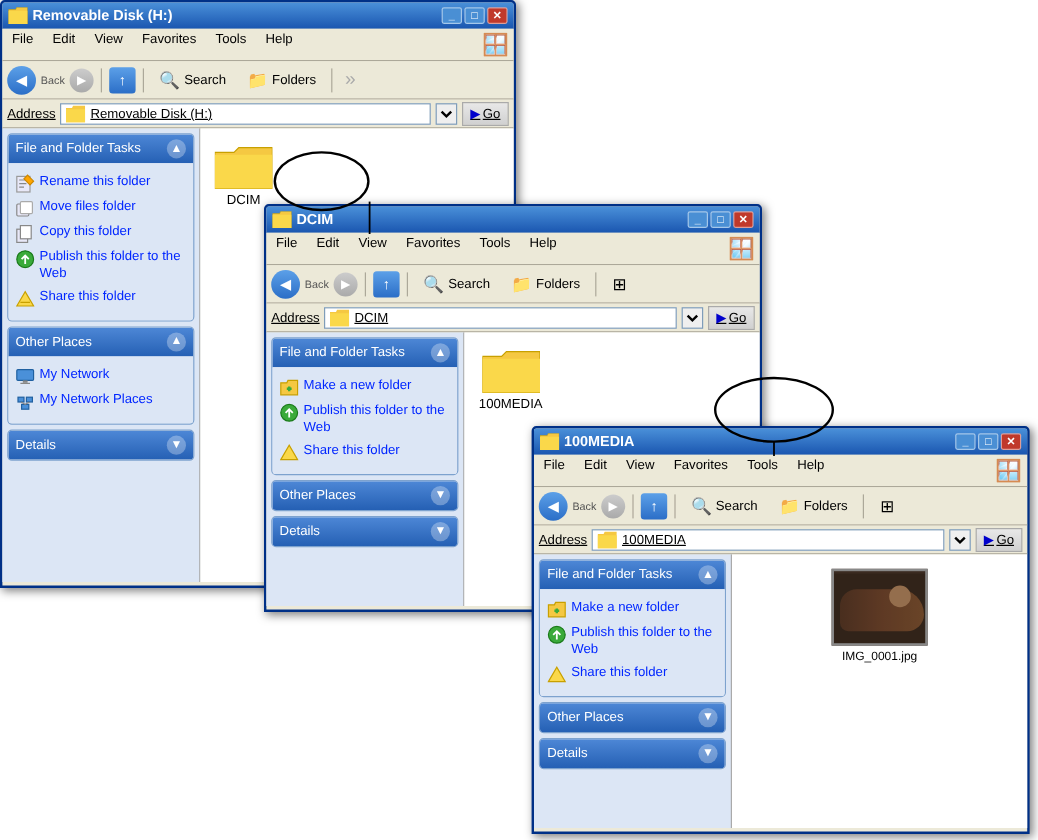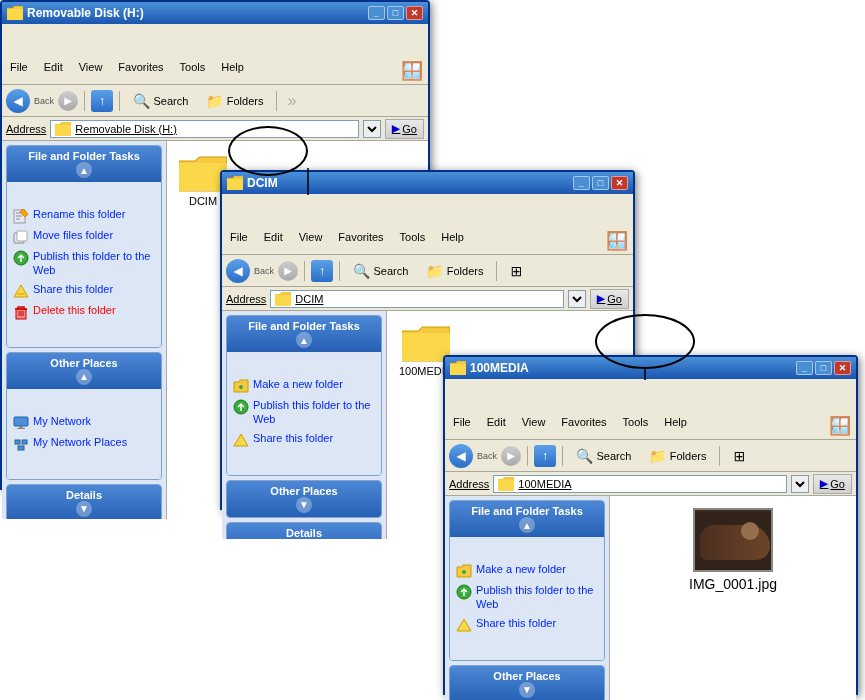--- a/index.html
+++ b/index.html
@@ -72,7 +72,6 @@
       gap: 8px;
       font-size: 11px;
       border-bottom: 1px solid #aca899;
-      margin-top: 34px;
     }
 
     .menu-item {

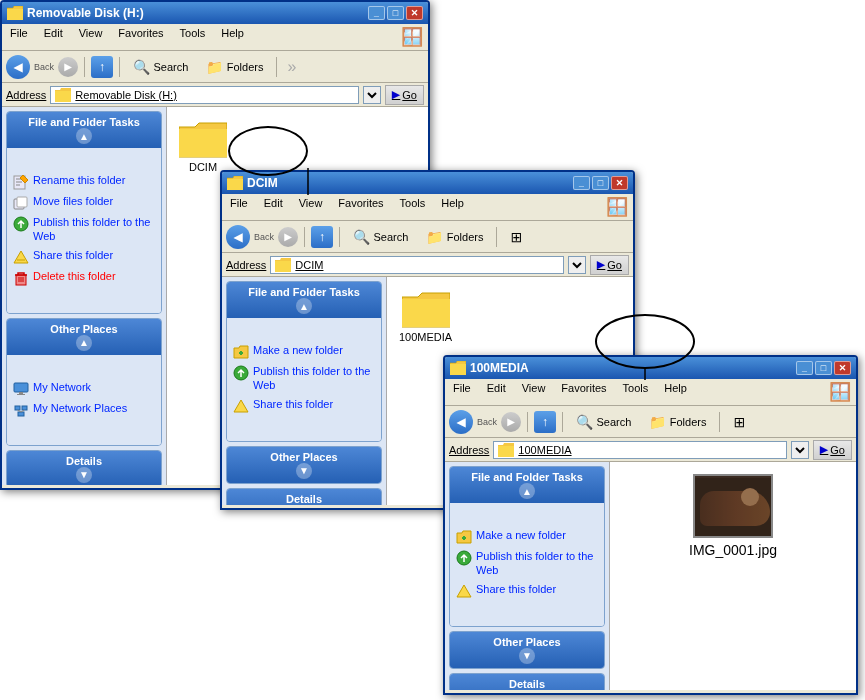--- a/index.html
+++ b/index.html
@@ -185,14 +185,13 @@
     .panel-header {
       background: linear-gradient(to bottom, #4d87d6, #2560b4);
       color: white;
-      font-weight: bold;
+      font-weight: normal;
       font-size: 11px;
       padding: 4px 6px;
       display: flex;
       justify-content: space-between;
       align-items: center;
       cursor: pointer;
-      flex-direction: column;
     }
 
     .panel-header .collapse-btn {

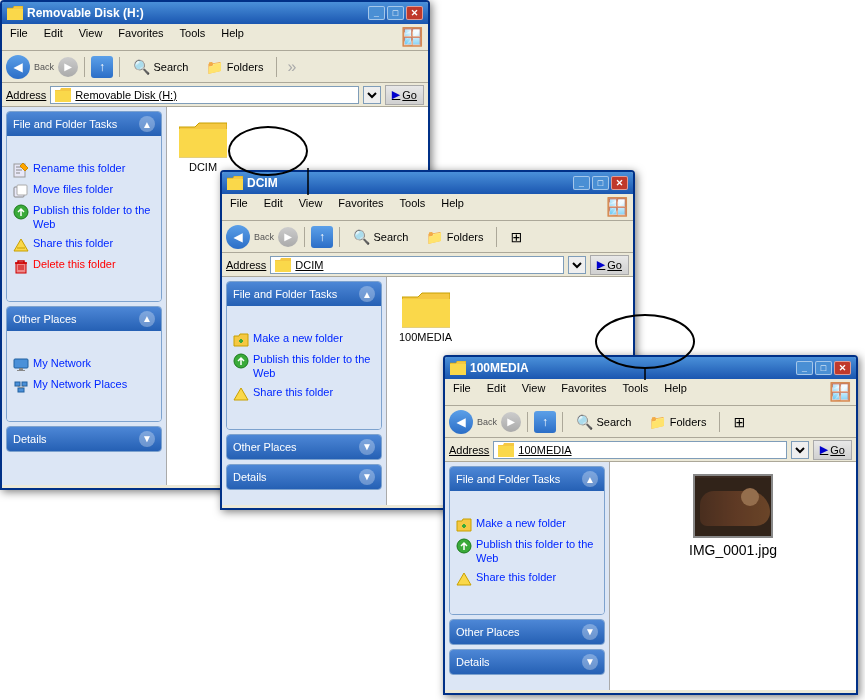--- a/index.html
+++ b/index.html
@@ -207,7 +207,7 @@
 
     .panel-body {
       background: #dce6f5;
-      padding: 24px 4px;
+      padding: 7px 4px;
     }
 
     .task-item {

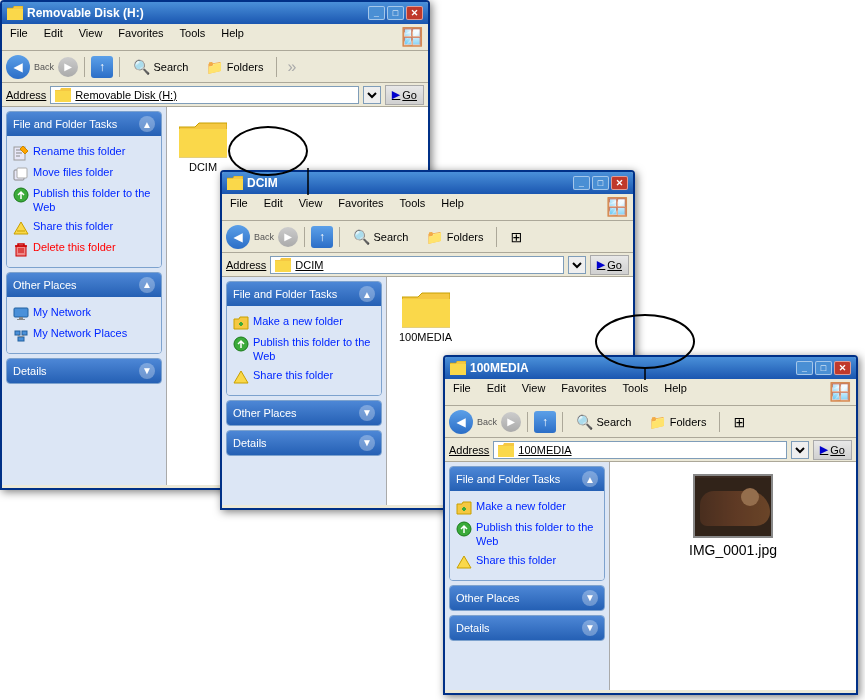--- a/index.html
+++ b/index.html
@@ -358,6 +358,13 @@
           </div>
           <div class="task-item">
             <svg class="task-icon" viewBox="0 0 16 16">
+                <rect x="1" y="4" width="9" height="11" fill="#e8e8f8" stroke="#888"></rect>
+                <rect x="4" y="1" width="9" height="11" fill="#fff" stroke="#888"></rect>
+              </svg>
+            <span class="task-text">Copy this folder</span>
+          </div>
+          <div class="task-item">
+            <svg class="task-icon" viewBox="0 0 16 16">
                 <circle cx="8" cy="8" r="7" fill="#3aaa3a" stroke="#1a7a1a"></circle>
                 <path d="M5,8 L8,5 L11,8 M8,5 L8,12" stroke="white" stroke-width="1.5" fill="none"></path>
               </svg>

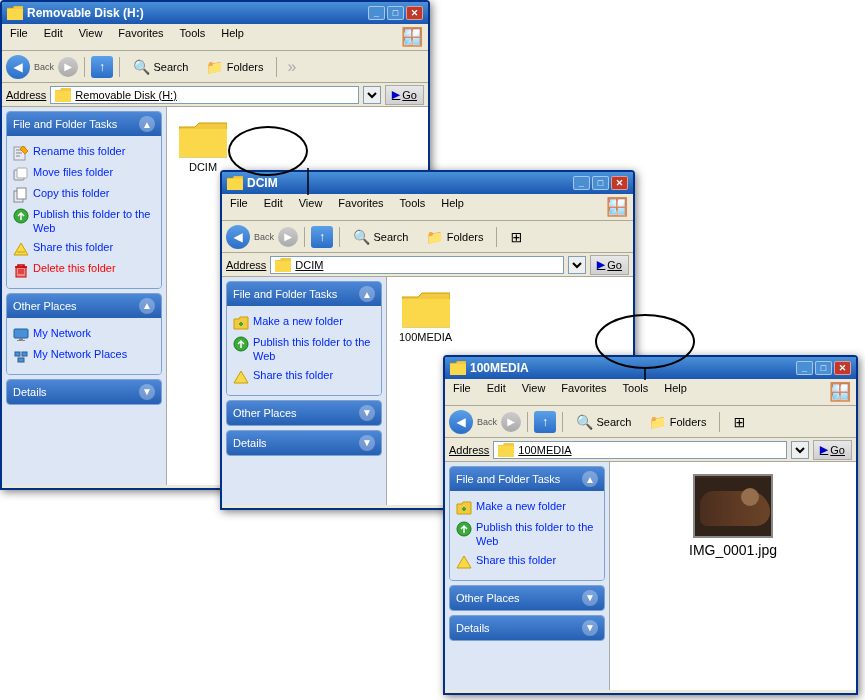--- a/index.html
+++ b/index.html
@@ -377,14 +377,6 @@
               </svg>
             <span class="task-text">Share this folder</span>
           </div>
-          <div class="task-item">
-            <svg class="task-icon" viewBox="0 0 16 16">
-                <rect x="3" y="5" width="10" height="10" fill="#e88" stroke="#c00"></rect>
-                <path d="M5,5 L5,3 L11,3 L11,5 M2,5 L14,5" stroke="#c00" stroke-width="1.5" fill="none"></path>
-                <path d="M6,7 L6,12 M8,7 L8,12 M10,7 L10,12" stroke="#c00" stroke-width="1"></path>
-              </svg>
-            <span class="task-text" style="color:red;">Delete this folder</span>
-          </div>
         </div>
       </div>
 

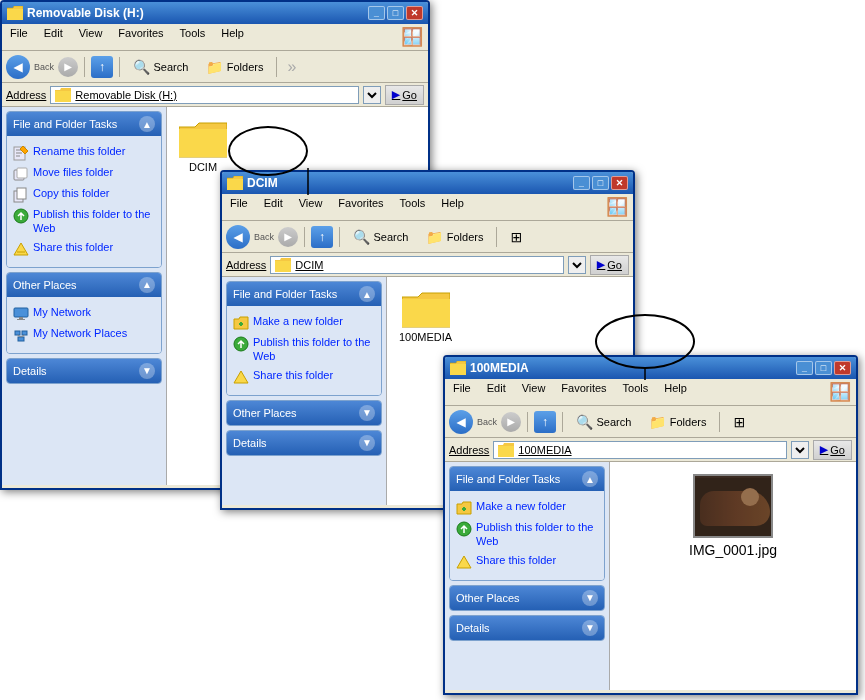--- a/index.html
+++ b/index.html
@@ -681,7 +681,7 @@
           <div style="position:absolute; bottom:30px; right:12px; width:18px; height:18px; background:#c8956a; border-radius:50%;"></div>
           <div style="position:absolute; top:2px; left:0; right:0; bottom:0; background:rgba(30,20,10,0.3);"></div>
         </div>
-        <span style="font-size:14px; text-align:center;">IMG_0001.jpg</span>
+        <span style="font-size:10px; text-align:center;">IMG_0001.jpg</span>
       </div>
     </div>
   </div>

